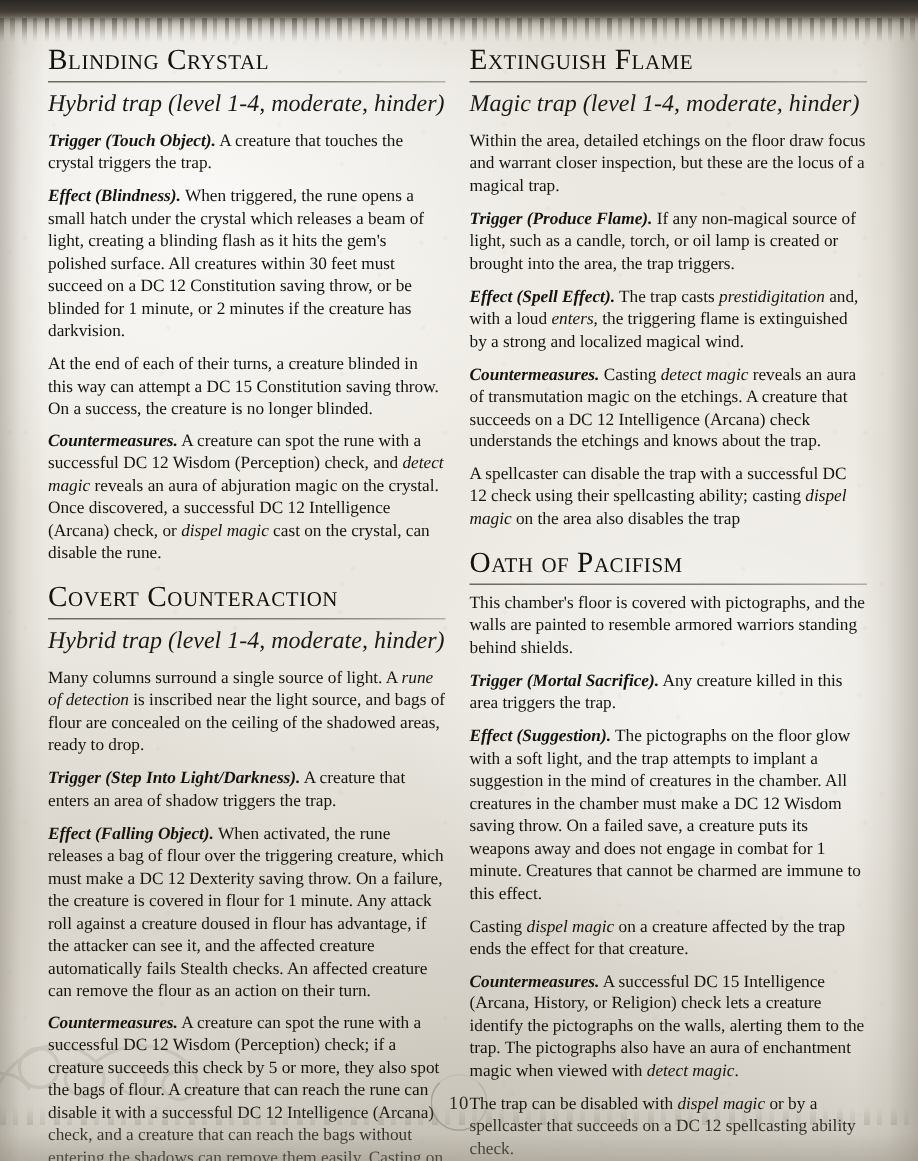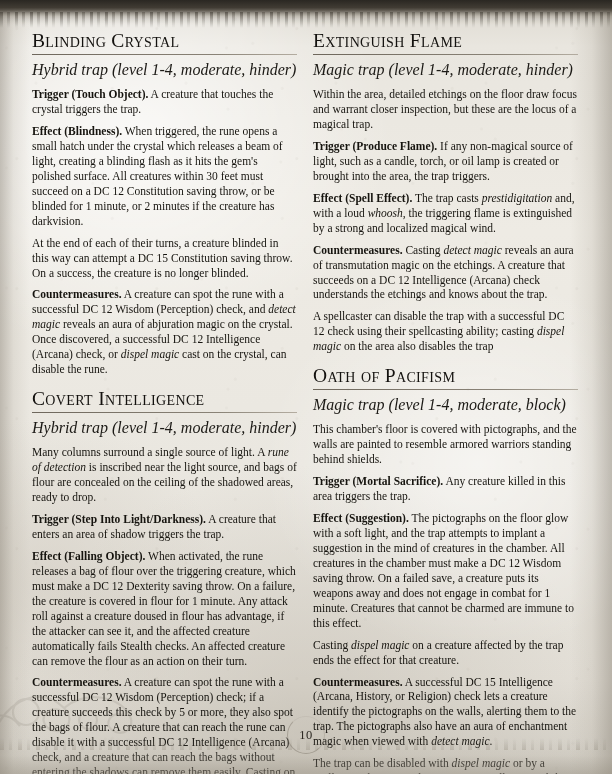--- a/index.html
+++ b/index.html
@@ -114,7 +114,7 @@
     hyphens:none;
   }
   p.body:last-child{margin-bottom:0;}
-  .lead{font-weight:bold;}
+  .lead{font-weight:bold;font-style:italic;}
   .sp{font-style:italic;}
   .blk{margin-top:11px;}
 

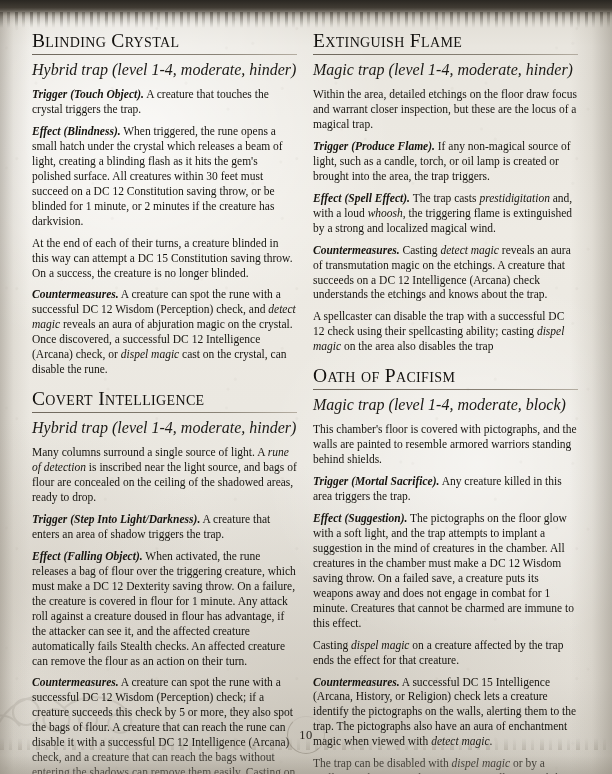--- a/index.html
+++ b/index.html
@@ -172,7 +172,7 @@
           <p class="subtitle">Magic trap (level 1-4, moderate, hinder)</p>
           <p class="body">Within the area, detailed etchings on the floor draw focus and warrant closer inspection, but these are the locus of a magical trap.</p>
           <p class="body"><span class="lead">Trigger (Produce Flame).</span> If any non-magical source of light, such as a candle, torch, or oil lamp is created or brought into the area, the trap triggers.</p>
-          <p class="body"><span class="lead">Effect (Spell Effect).</span> The trap casts <span class="sp">prestidigitation</span> and, with a loud <span class="sp">whoosh</span>, the triggering flame is extinguished by a strong and localized magical wind.</p>
+          <p class="body"><span class="lead">Effect (Spell Effect).</span> The trap casts <span class="sp">prestidigitation</span> and, with a loud <span class="sp">enters</span>, the triggering flame is extinguished by a strong and localized magical wind.</p>
           <p class="body"><span class="lead">Countermeasures.</span> Casting <span class="sp">detect magic</span> reveals an aura of transmutation magic on the etchings. A creature that succeeds on a DC 12 Intelligence (Arcana) check understands the etchings and knows about the trap.</p>
           <p class="body">A spellcaster can disable the trap with a successful DC 12 check using their spellcasting ability; casting <span class="sp">dispel magic</span> on the area also disables the trap</p>
         </section>

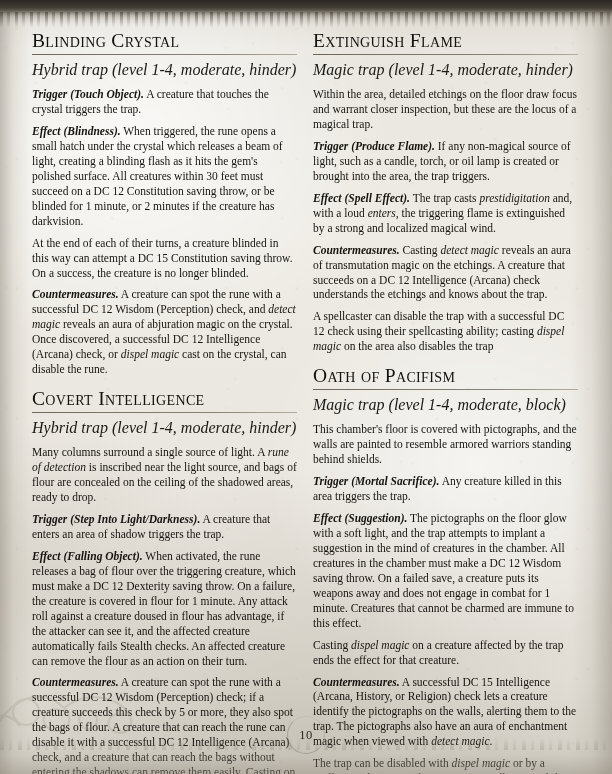--- a/index.html
+++ b/index.html
@@ -156,7 +156,7 @@
           <p class="body"><span class="lead">Countermeasures.</span> A creature can spot the rune with a successful DC 12 Wisdom (Perception) check, and <span class="sp">detect magic</span> reveals an aura of abjuration magic on the crystal. Once discovered, a successful DC 12 Intelligence (Arcana) check, or <span class="sp">dispel magic</span> cast on the crystal, can disable the rune.</p>
         </section>
         <section class="trap blk">
-          <h2 class="trap-title">Covert Intelligence</h2>
+          <h2 class="trap-title">Covert Counteraction</h2>
           <div class="rule"></div>
           <p class="subtitle">Hybrid trap (level 1-4, moderate, hinder)</p>
           <p class="body">Many columns surround a single source of light. A <span class="sp">rune of detection</span> is inscribed near the light source, and bags of flour are concealed on the ceiling of the shadowed areas, ready to drop.</p>

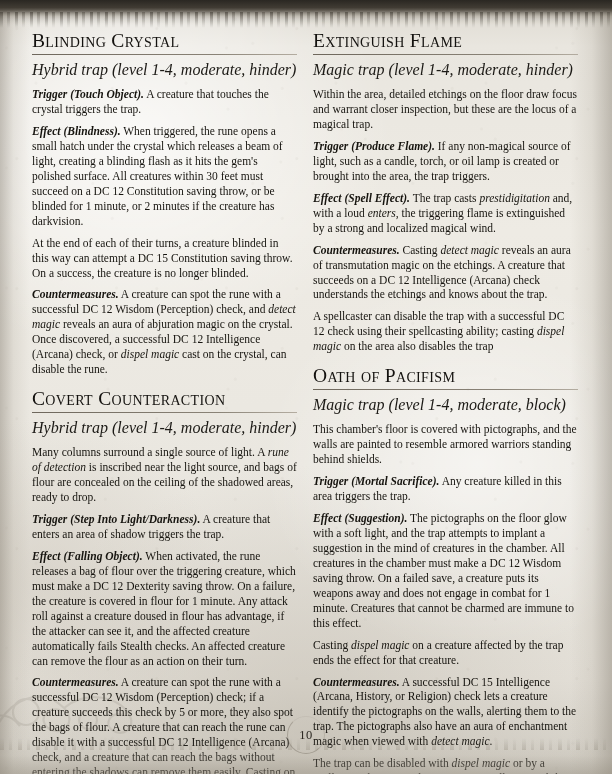--- a/index.html
+++ b/index.html
@@ -179,7 +179,6 @@
         <section class="trap blk">
           <h2 class="trap-title">Oath of Pacifism</h2>
           <div class="rule"></div>
-          <p class="subtitle">Magic trap (level 1-4, moderate, block)</p>
           <p class="body">This chamber's floor is covered with pictographs, and the walls are painted to resemble armored warriors standing behind shields.</p>
           <p class="body"><span class="lead">Trigger (Mortal Sacrifice).</span> Any creature killed in this area triggers the trap.</p>
           <p class="body"><span class="lead">Effect (Suggestion).</span> The pictographs on the floor glow with a soft light, and the trap attempts to implant a suggestion in the mind of creatures in the chamber. All creatures in the chamber must make a DC 12 Wisdom saving throw. On a failed save, a creature puts its weapons away and does not engage in combat for 1 minute. Creatures that cannot be charmed are immune to this effect.</p>

